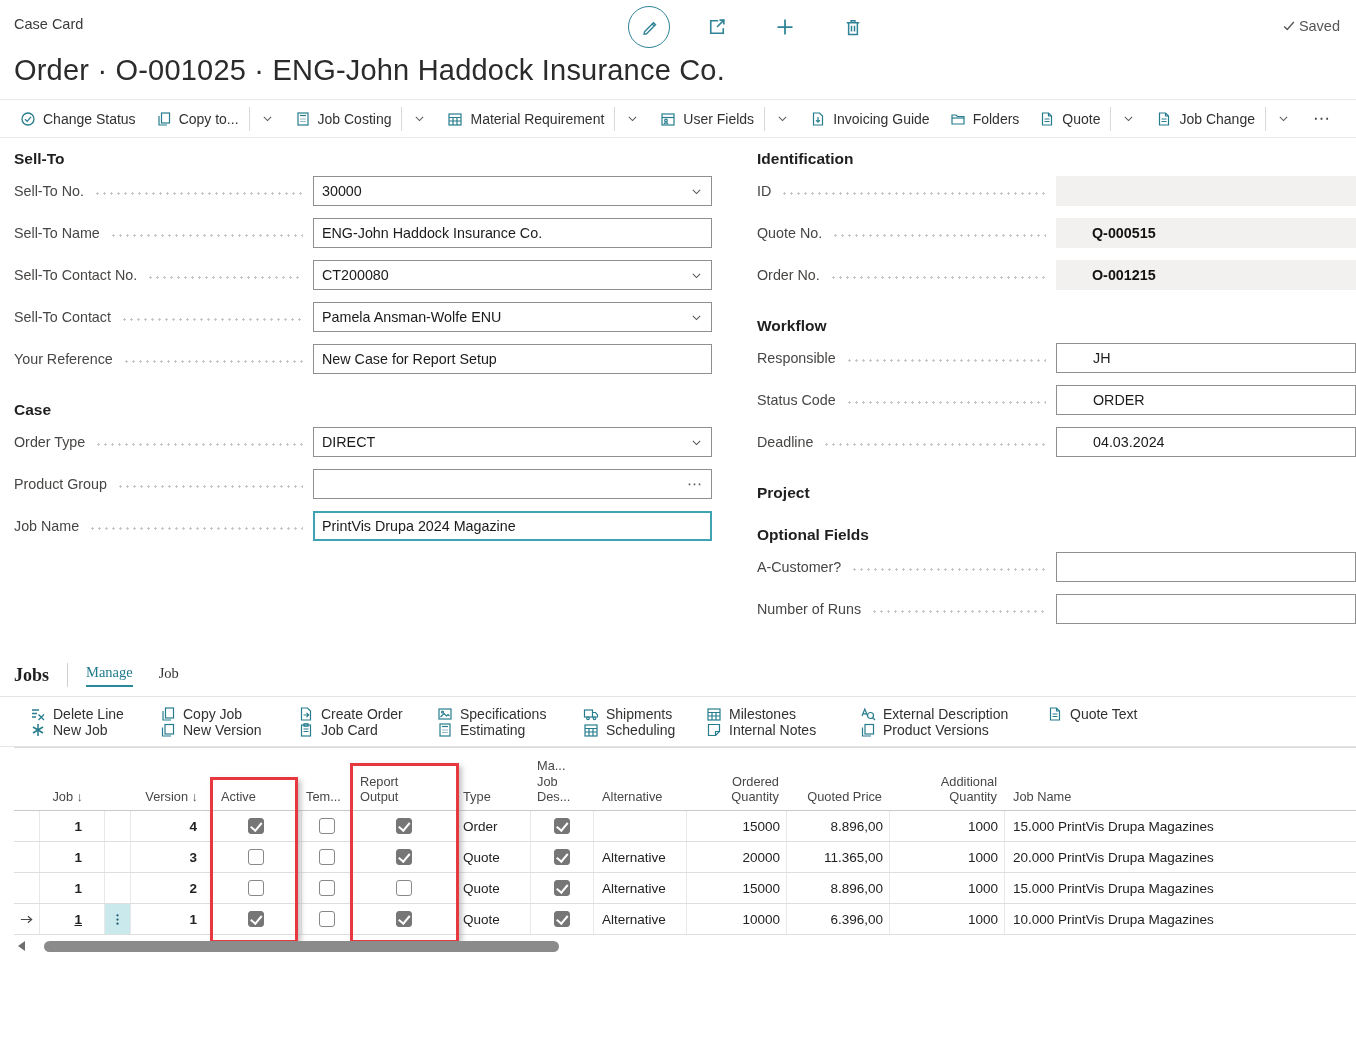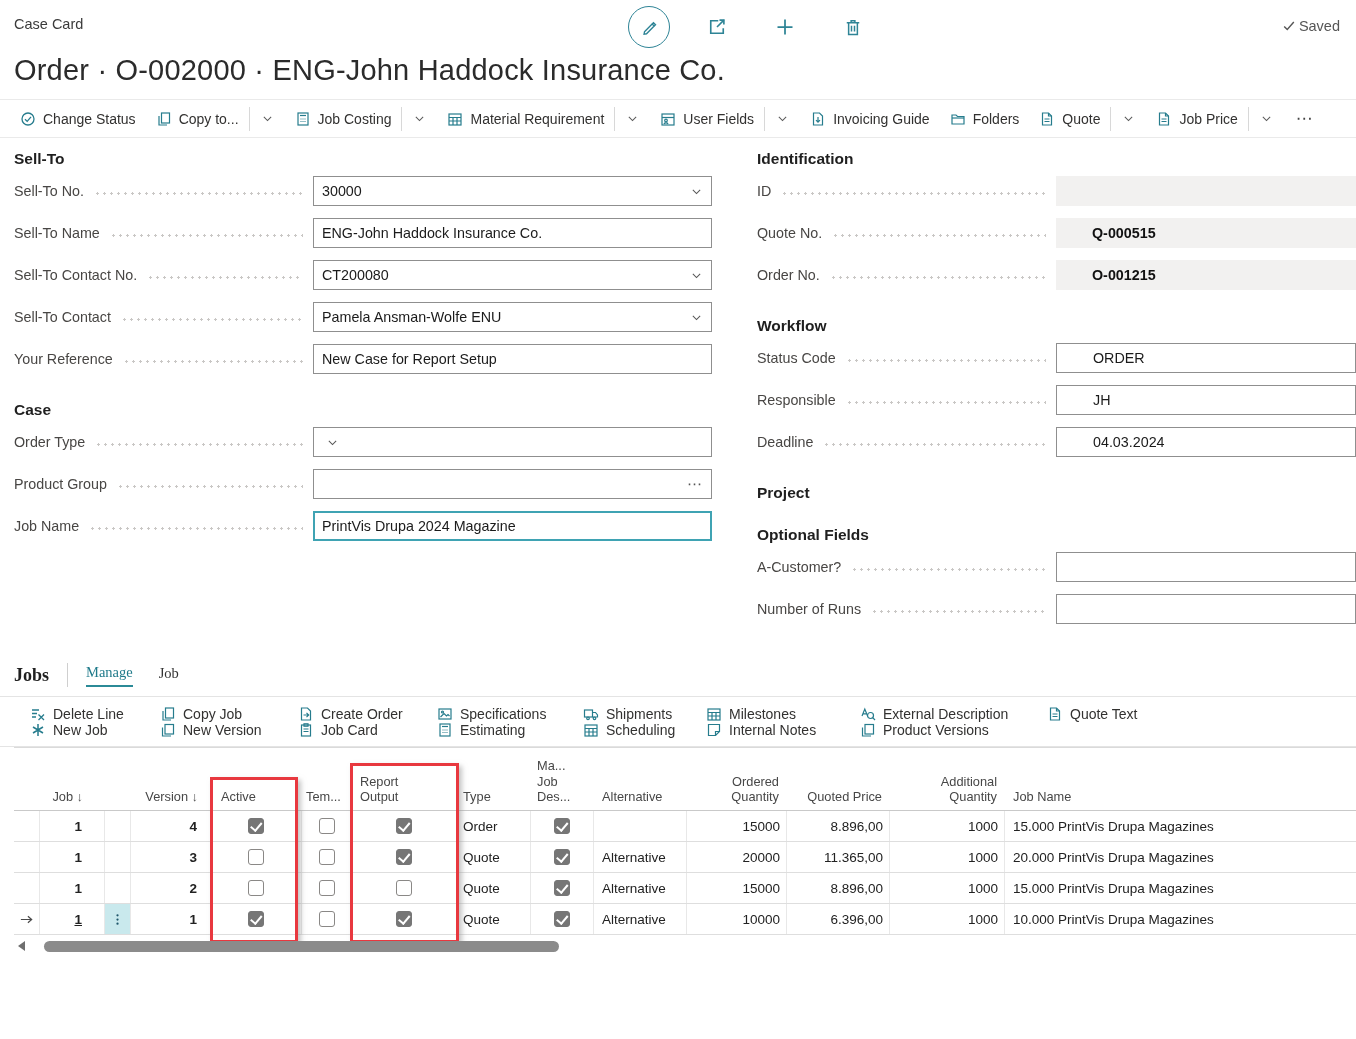--- a/index.html
+++ b/index.html
@@ -308,7 +308,7 @@
     </div>
   </div>
 
-  <div class="title">Order · O-002000 · ENG-John Haddock Insurance Co.</div>
+  <div class="title">Order · O-001025 · ENG-John Haddock Insurance Co.</div>
 
   <div class="actionbar">
     <div class="ab-item">

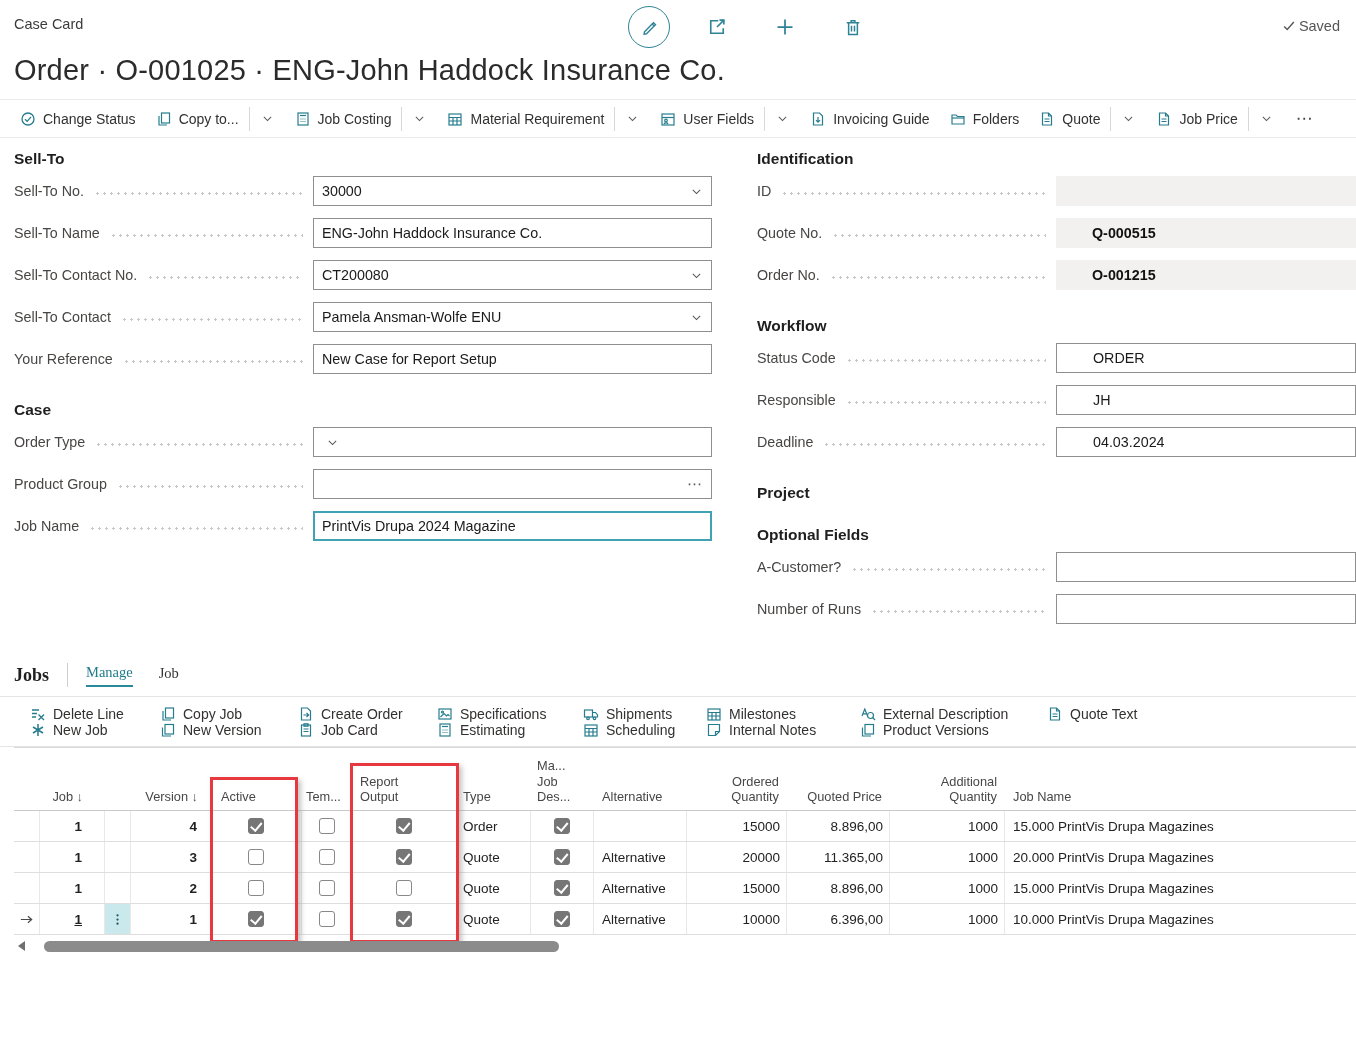--- a/index.html
+++ b/index.html
@@ -421,7 +421,7 @@
             <use href="#sym-doc"></use>
           </svg>
         </span>
-      <span>Job Price</span>
+      <span>Job Change</span>
     </div>
     <div class="ab-split"></div>
     <div class="ab-chev">

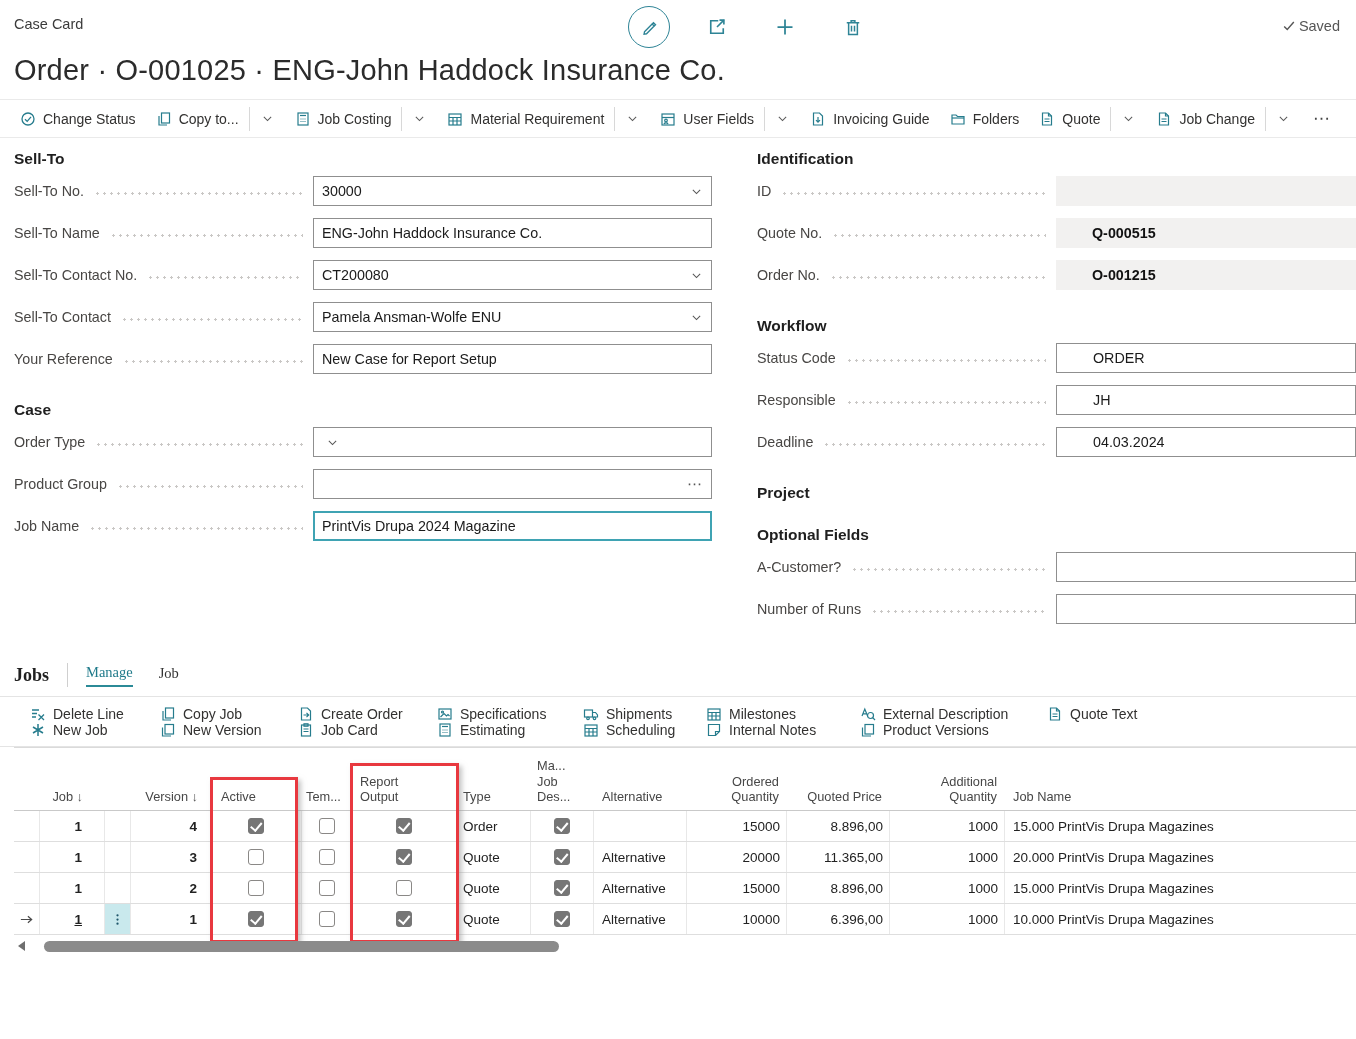--- a/index.html
+++ b/index.html
@@ -571,20 +571,20 @@
 
       <div class="frow">
         <div class="flabel">
+            <span class="txt">Responsible</span>
+            <span class="leader"></span>
+          </div>
+        <div class="fbox">
+            <span class="val">JH</span>
+          </div>
+      </div>
+      <div class="frow">
+        <div class="flabel">
             <span class="txt">Status Code</span>
             <span class="leader"></span>
           </div>
         <div class="fbox">
             <span class="val">ORDER</span>
-          </div>
-      </div>
-      <div class="frow">
-        <div class="flabel">
-            <span class="txt">Responsible</span>
-            <span class="leader"></span>
-          </div>
-        <div class="fbox">
-            <span class="val">JH</span>
           </div>
       </div>
       <div class="frow">

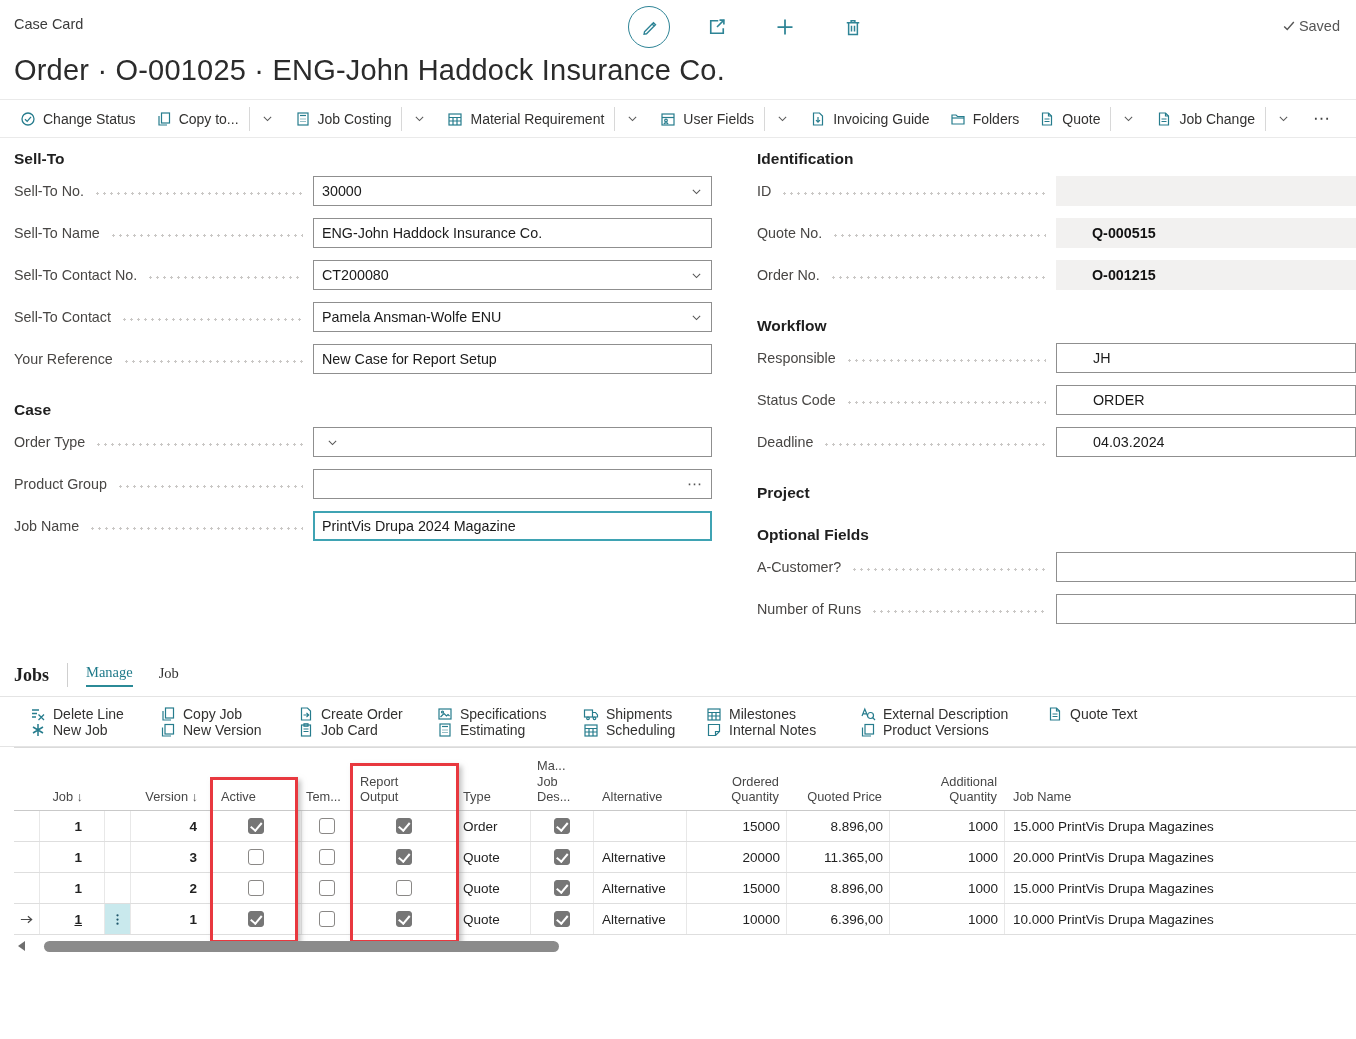--- a/index.html
+++ b/index.html
@@ -508,6 +508,7 @@
             <span class="leader"></span>
           </div>
         <div class="fbox">
+            <span class="val">DIRECT</span>
             <span class="chev">
               <svg class="ic" width="13" height="13">
                 <use href="#sym-chevron"></use>

